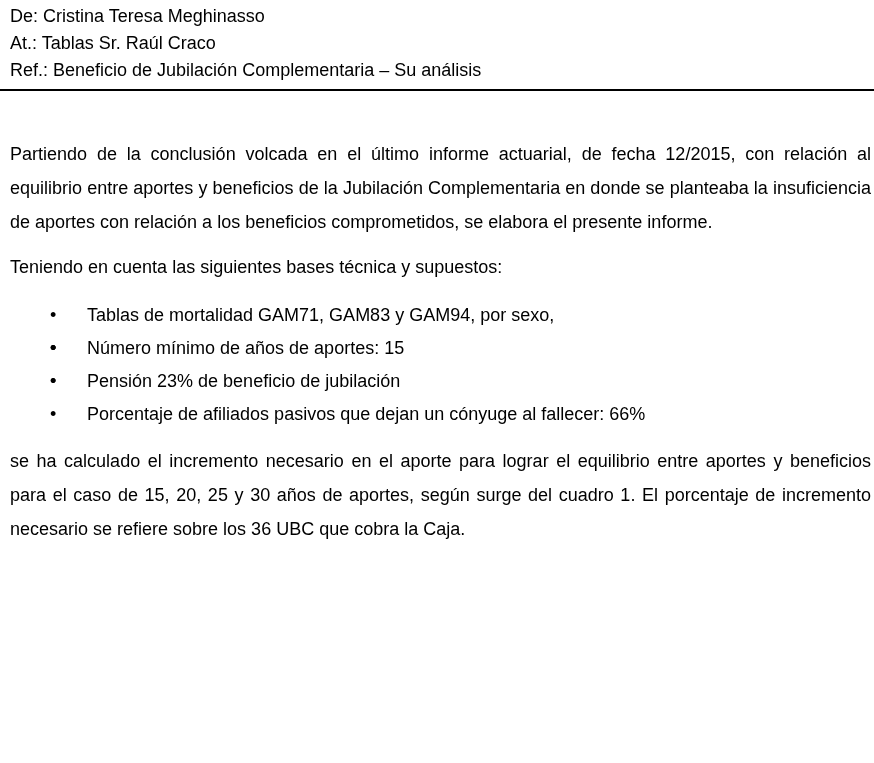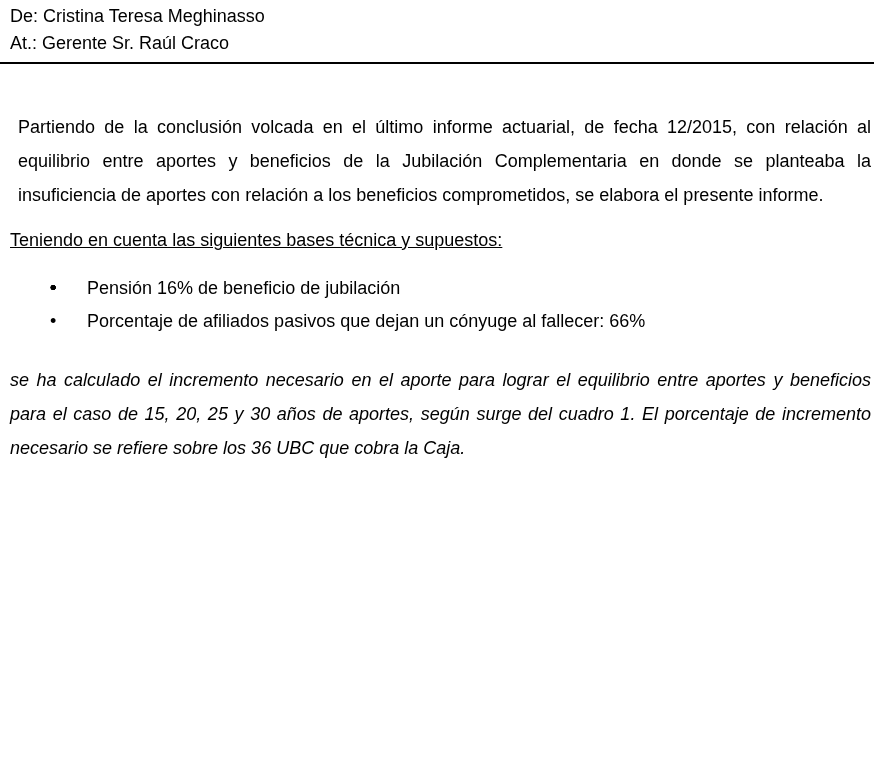--- a/index.html
+++ b/index.html
@@ -69,7 +69,7 @@
 
   <div>
     <div class="header-line">De: Cristina Teresa Meghinasso</div>
-    <div class="header-line">At.: Gerente Sr. Raúl Craco</div>
+    <div class="header-line">At.: Tablas Sr. Raúl Craco</div>
   </div>
 
   <div class="rule"></div>

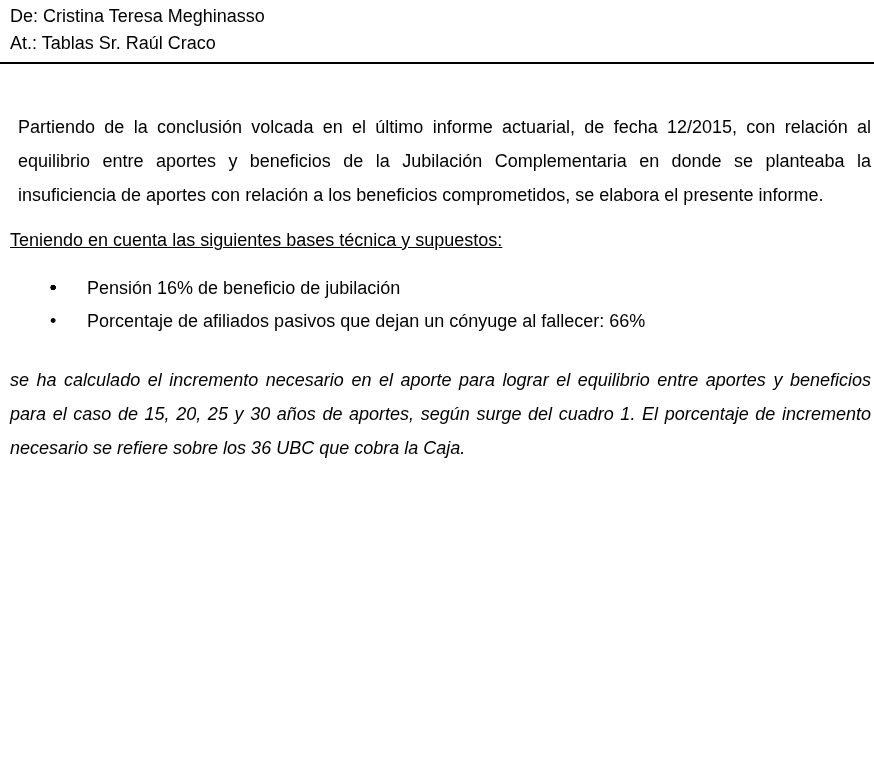--- a/index.html
+++ b/index.html
@@ -70,6 +70,7 @@
   <div>
     <div class="header-line">De: Cristina Teresa Meghinasso</div>
     <div class="header-line">At.: Tablas Sr. Raúl Craco</div>
+    <div class="header-line">Ref.: Beneficio de Jubilación Complementaria – Su análisis</div>
   </div>
 
   <div class="rule"></div>

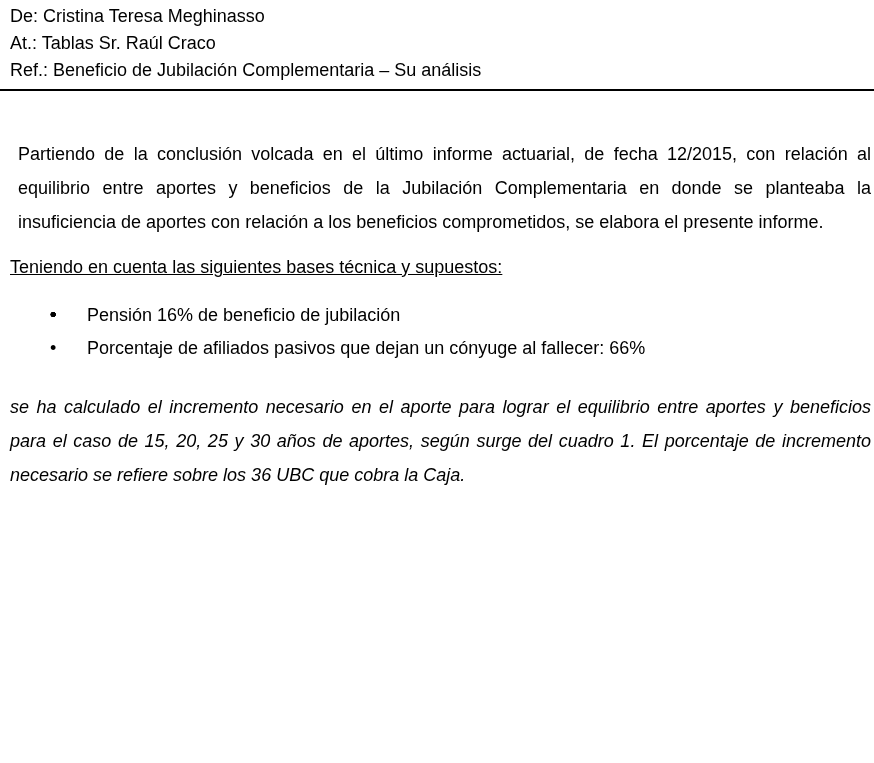--- a/index.html
+++ b/index.html
@@ -29,7 +29,7 @@
     margin: 5px -5px 0 -10px;
   }
   .intro-para {
-    margin: 46px 0 0 8px;
+    margin: 46px 0 0 0;
     line-height: 34px;
     text-align: justify;
   }

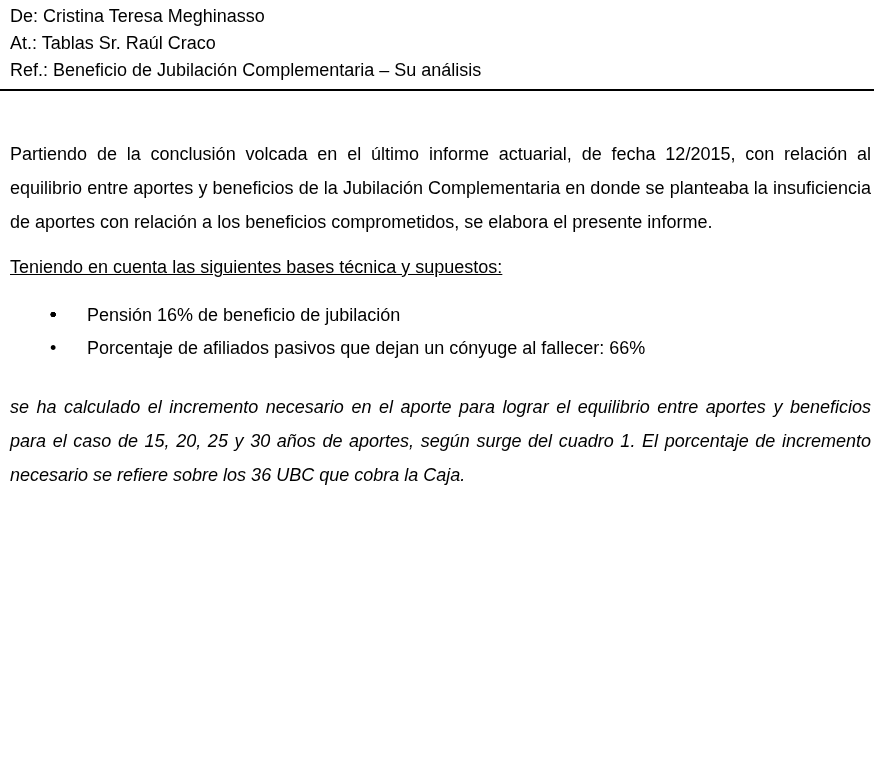--- a/index.html
+++ b/index.html
@@ -36,7 +36,6 @@
   .assumptions-intro {
     margin: 11px 0 0 0;
     line-height: 34px;
-    text-decoration: underline;
   }
   .assumptions-list {
     margin: 15px 0 0 0;

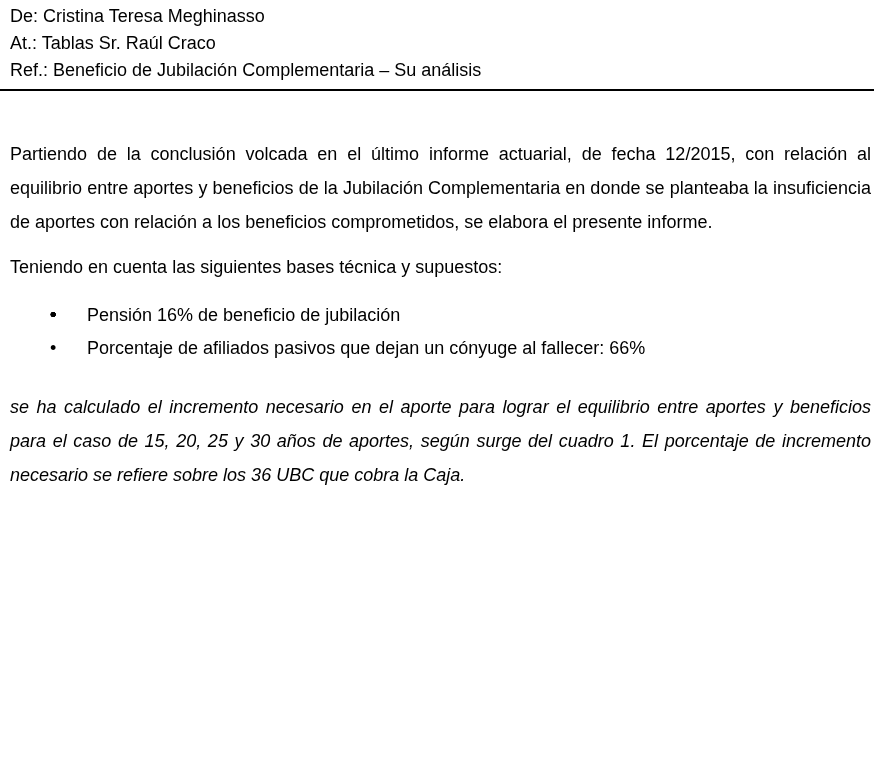--- a/index.html
+++ b/index.html
@@ -81,6 +81,7 @@
   <ul class="assumptions-list">
     <li class="assumption-item">
       <span class="bullet">•</span>
+      <span>Tablas de mortalidad GAM71, GAM83 y GAM94, por sexo,</span>
     </li>
     <li class="assumption-item">
       <span class="bullet">•</span>

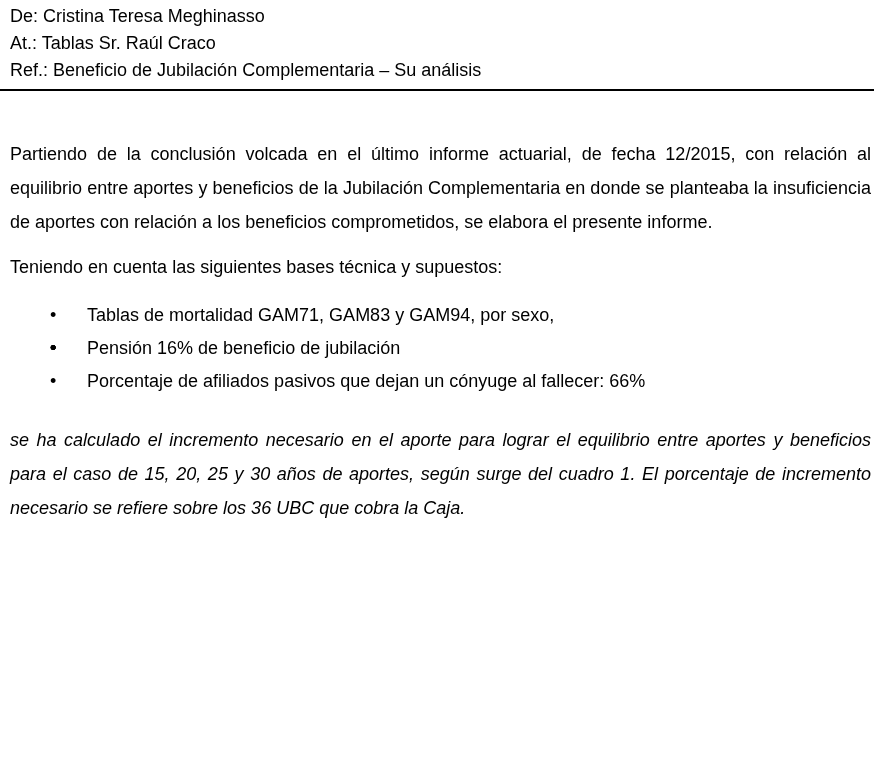--- a/index.html
+++ b/index.html
@@ -91,6 +91,7 @@
     </li>
     <li class="assumption-item">
       <span class="bullet">•</span>
+      <span>Número mínimo de años de aportes: 15</span>
     </li>
     <li class="assumption-item">
       <span class="bullet">•</span>

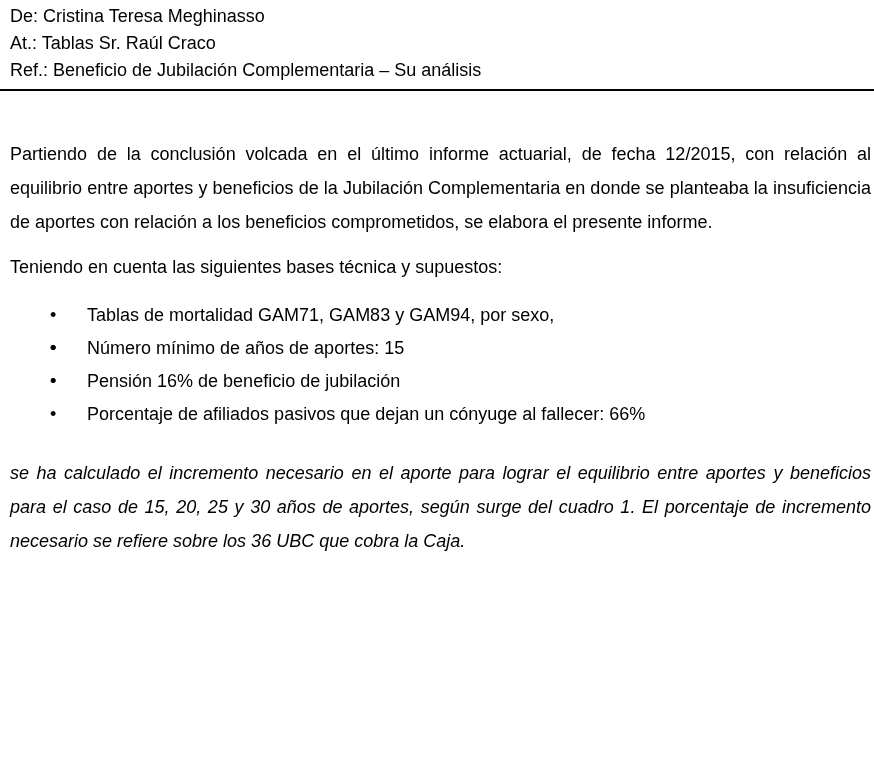--- a/index.html
+++ b/index.html
@@ -98,7 +98,7 @@
     </li>
     <li class="assumption-item">
       <span class="bullet">•</span>
-      <span>Pensión 16% de beneficio de jubilación</span>
+      <span>Pensión 23% de beneficio de jubilación</span>
     </li>
     <li class="assumption-item">
       <span class="bullet">•</span>

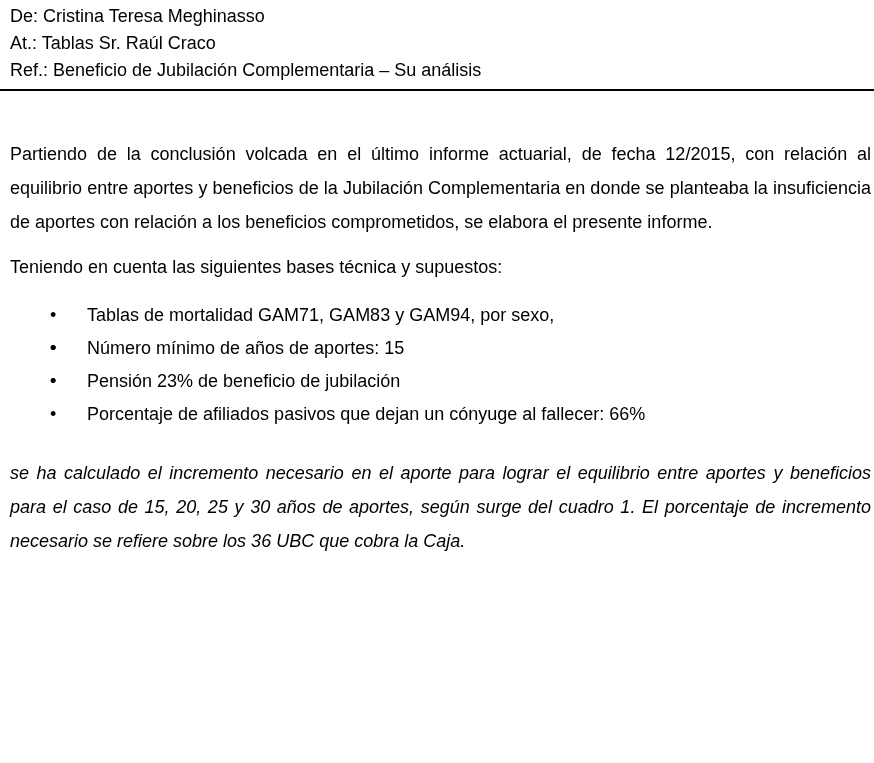--- a/index.html
+++ b/index.html
@@ -55,10 +55,9 @@
     top: 0;
   }
   .closing-para {
-    margin: 26px 0 0 0;
+    margin: 14px 0 0 0;
     line-height: 34px;
     text-align: justify;
-    font-style: italic;
   }
 </style>
 </head>

